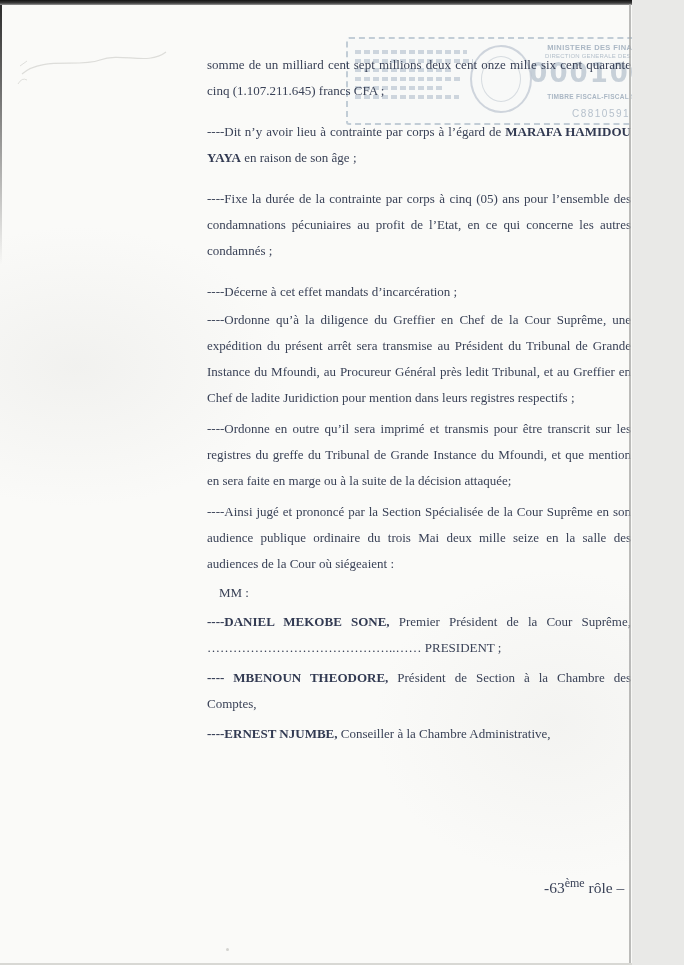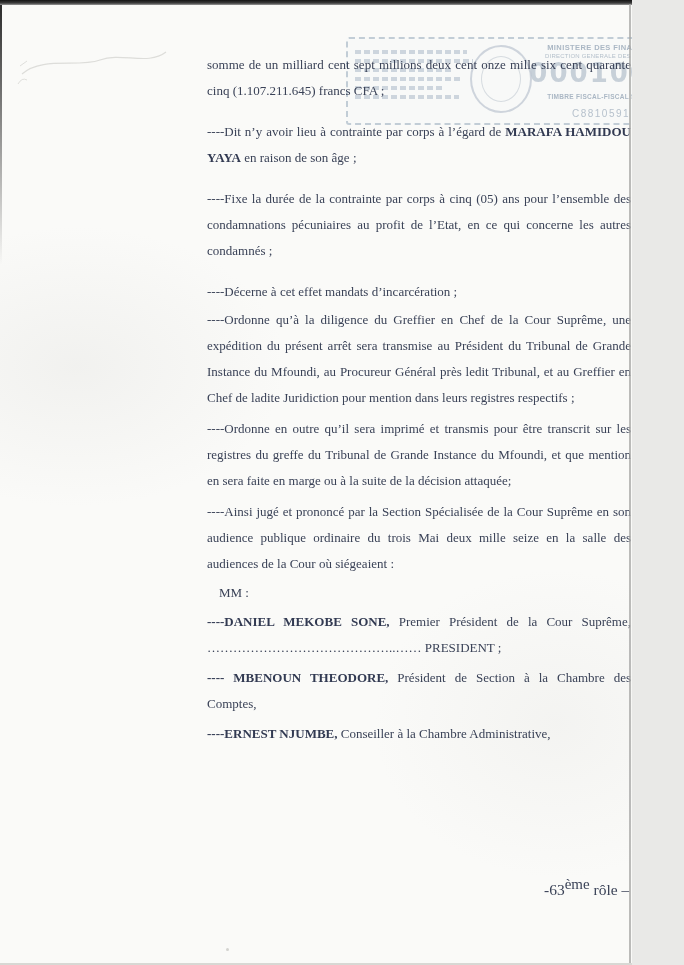--- a/index.html
+++ b/index.html
@@ -65,7 +65,7 @@
 
   .footer { position:absolute; left:544px; top:876px; z-index:2;
     color:#3a4257; font-size:15.5px; }
-  .footer sup { font-size:15px; }
+  .footer sup { font-size:12px; }
 </style>
 </head>
 <body>

